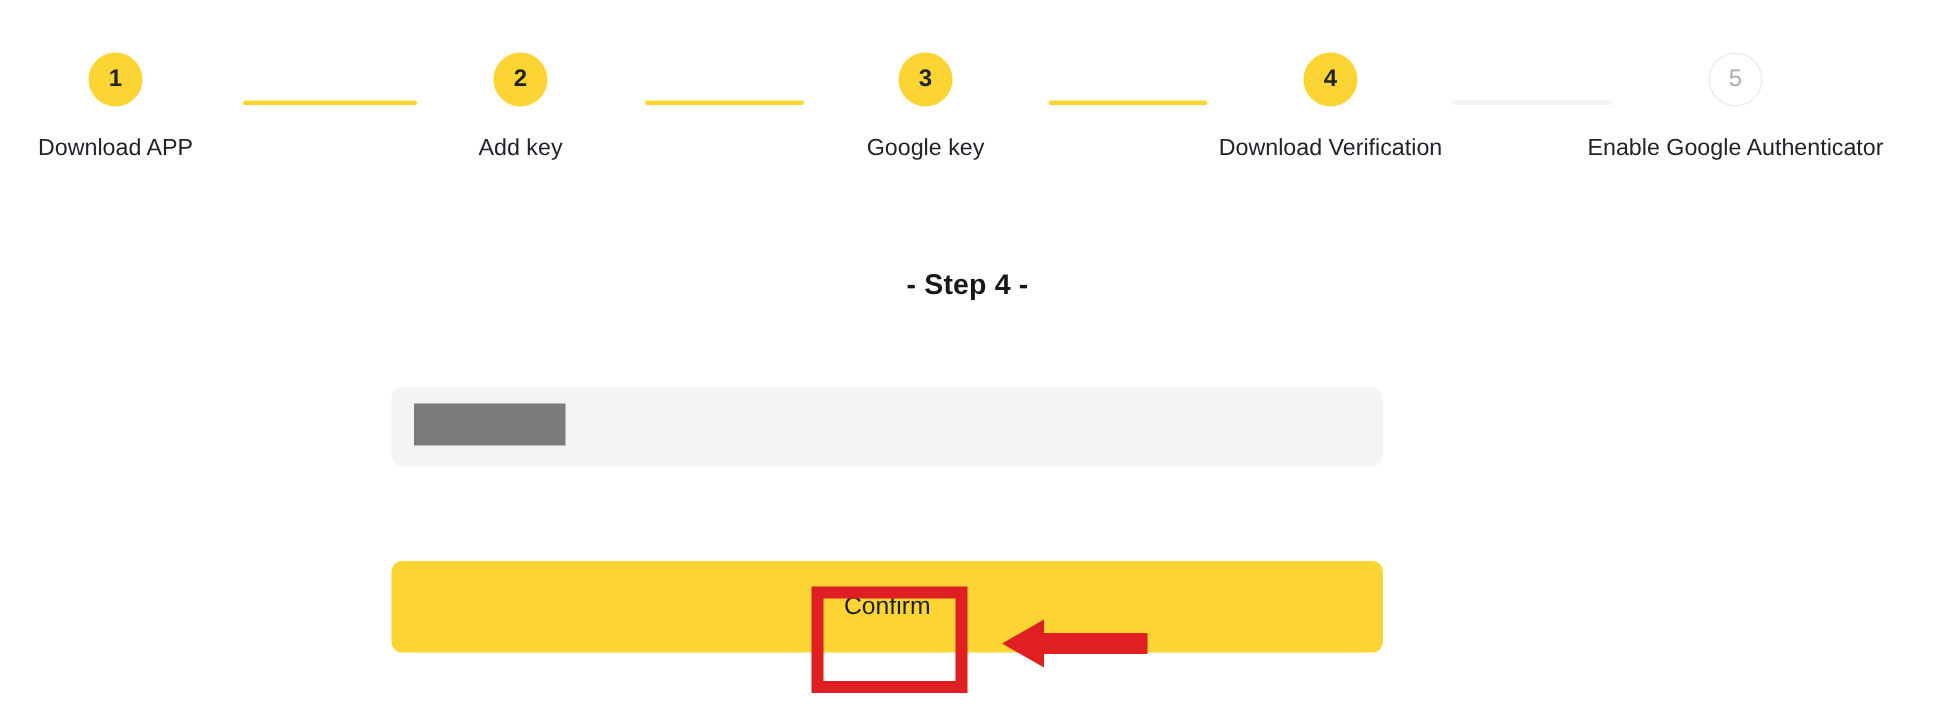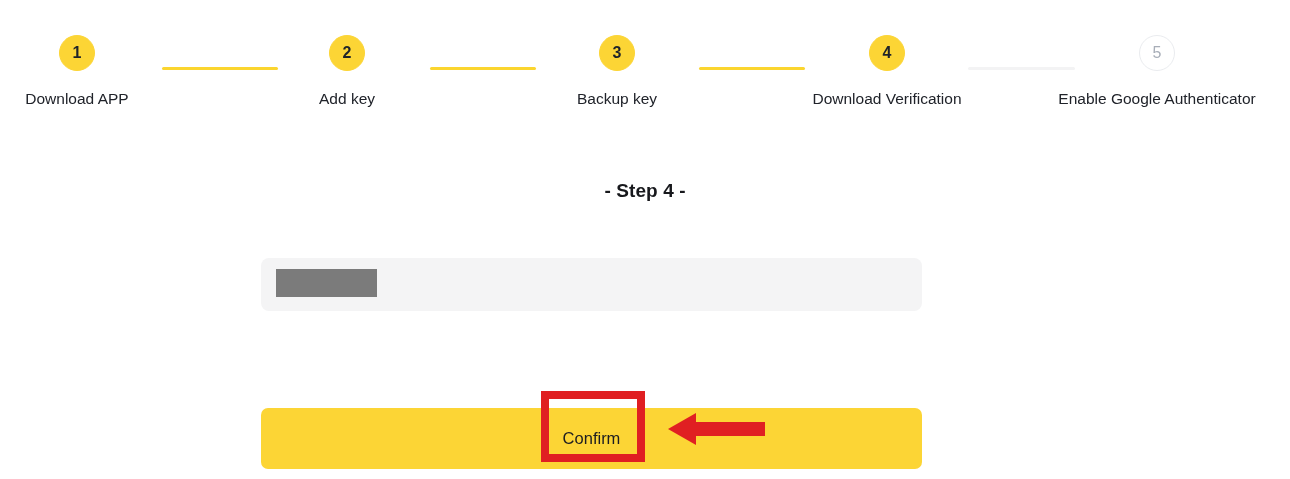--- a/index.html
+++ b/index.html
@@ -190,7 +190,7 @@
     <div class="step-bubble active">
       <span>3</span>
     </div>
-    <div class="step-label">Backup key</div>
+    <div class="step-label">Google key</div>
   </div>
 
   <div class="step" style="left:887px;">

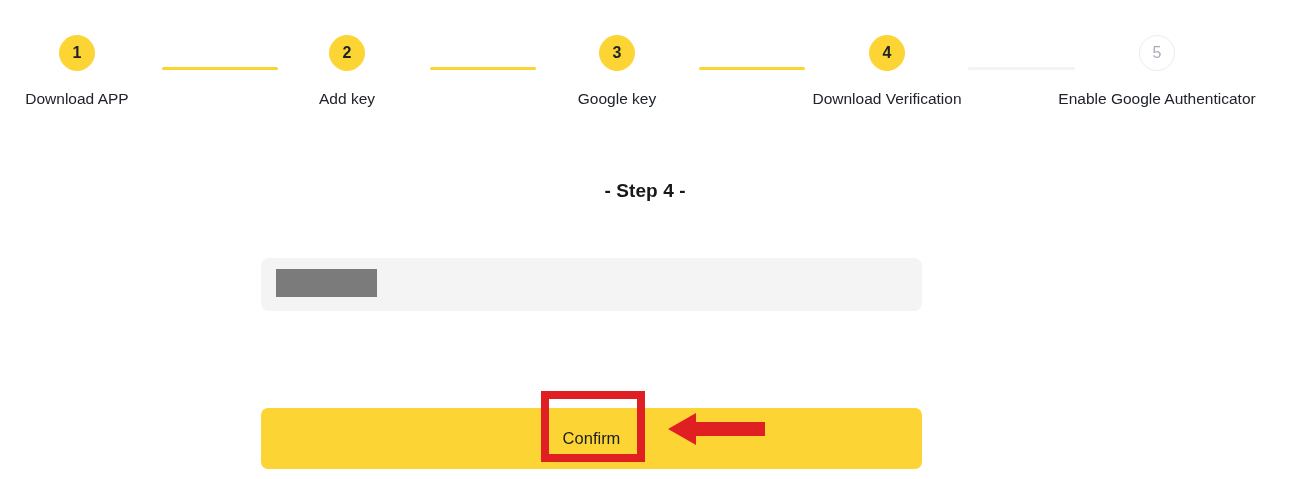--- a/index.html
+++ b/index.html
@@ -119,7 +119,7 @@
   .confirm-button {
     position: absolute;
     left: 261px;
-    top: 408px;
+    top: 374px;
     width: 661px;
     height: 61px;
     background: #fcd535;

